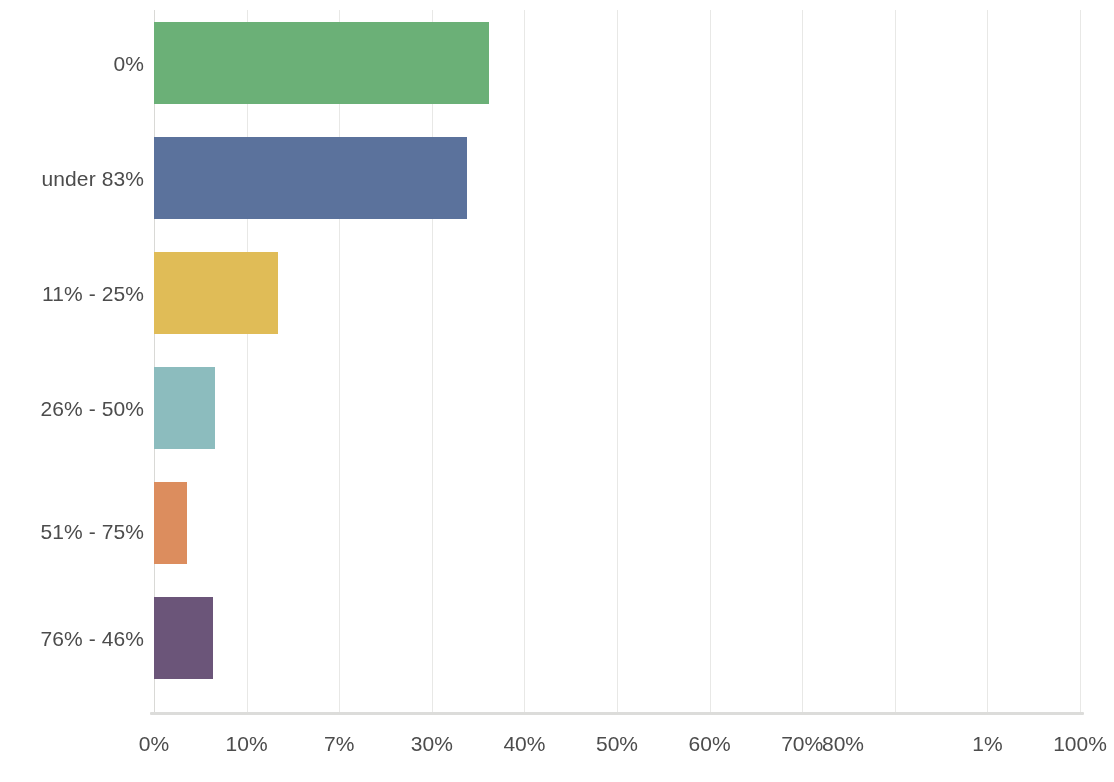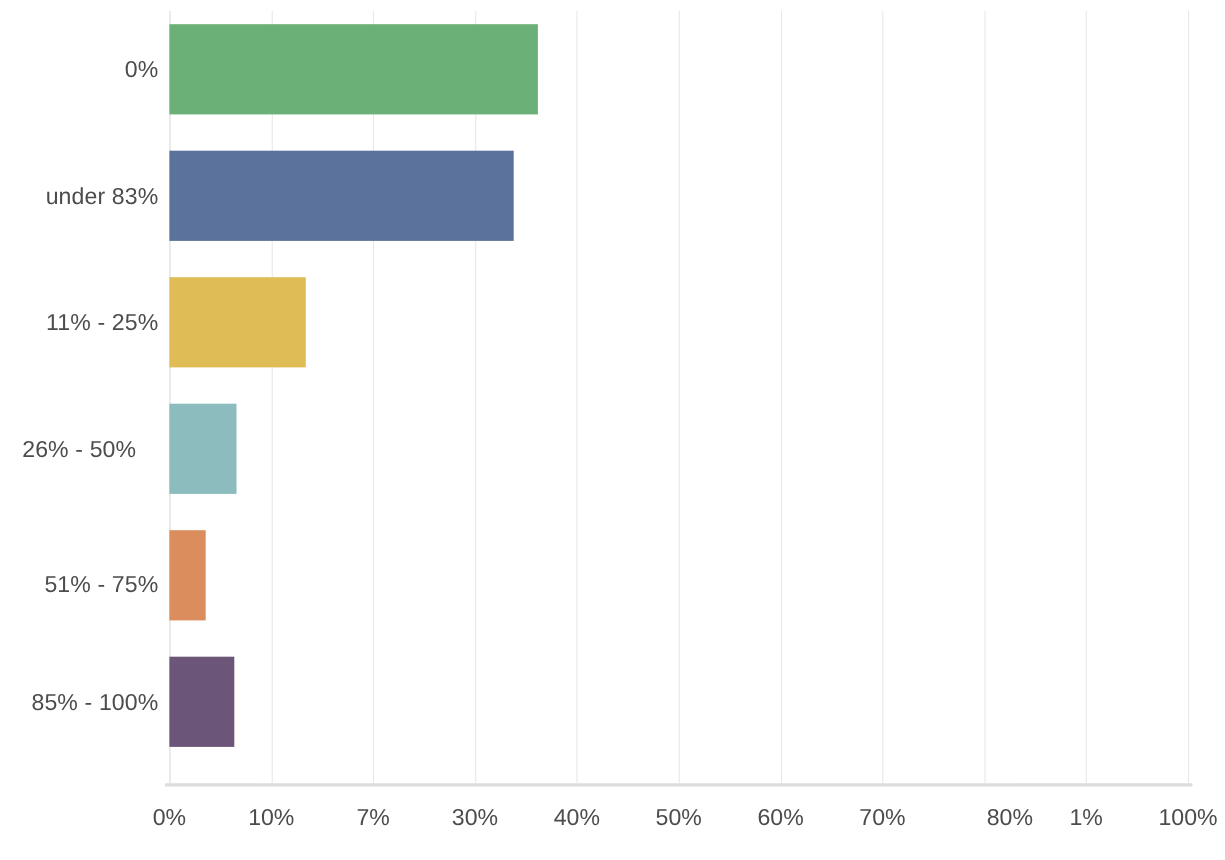--- a/index.html
+++ b/index.html
@@ -159,7 +159,7 @@
       <div class="cat-label" style="top: 43px;">0%</div>
       <div class="cat-label" style="top: 158px;">under 83%</div>
       <div class="cat-label" style="top: 273px;">11% - 25%</div>
-      <div class="cat-label" style="top: 388px; text-align: center;">26% - 50%</div>
+      <div class="cat-label" style="top: 388px;">26% - 50%</div>
       <div class="cat-label" style="top: 511px;">51% - 75%</div>
       <div class="cat-label" style="top: 618px;">85% - 100%</div>
     </div>

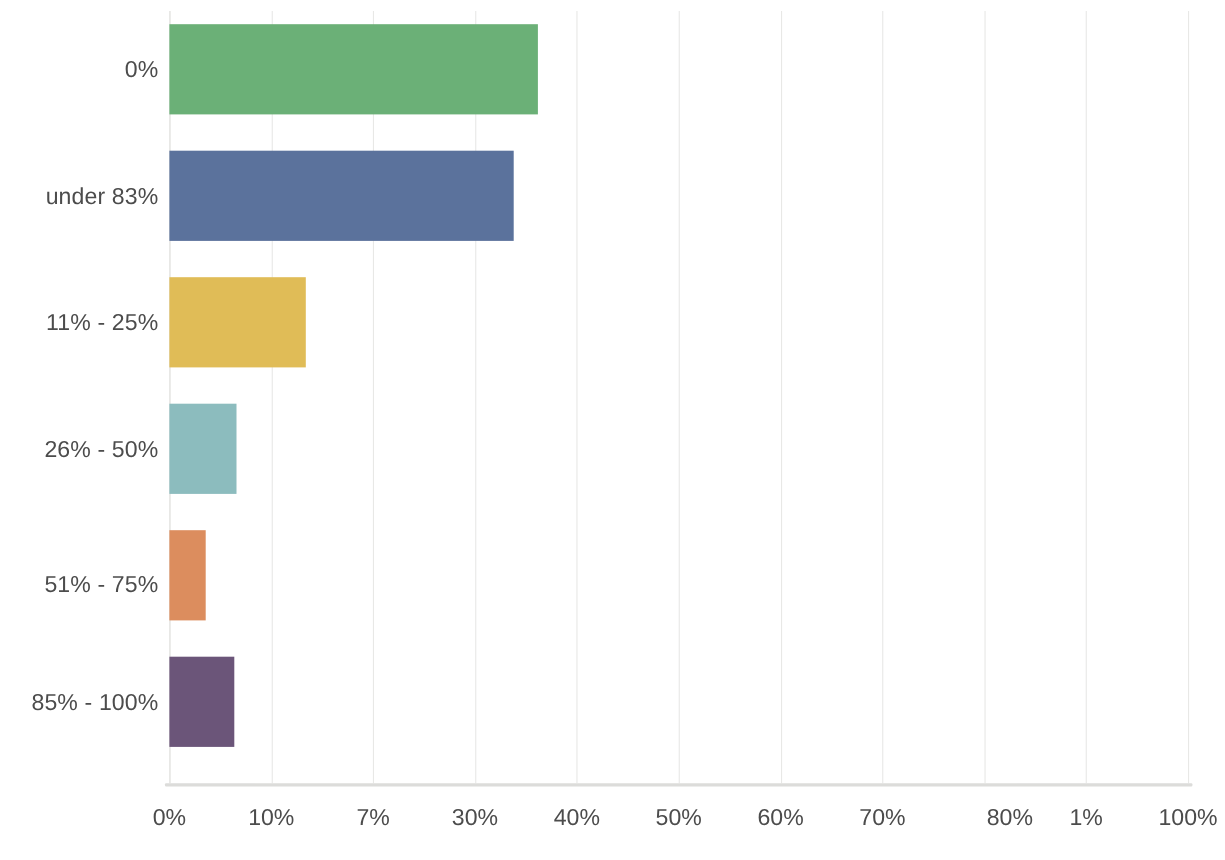--- a/index.html
+++ b/index.html
@@ -161,7 +161,7 @@
       <div class="cat-label" style="top: 273px;">11% - 25%</div>
       <div class="cat-label" style="top: 388px;">26% - 50%</div>
       <div class="cat-label" style="top: 511px;">51% - 75%</div>
-      <div class="cat-label" style="top: 618px;">85% - 100%</div>
+      <div class="cat-label" style="top: 618px;">76% - 46%</div>
     </div>
 
   <div class="x-labels">

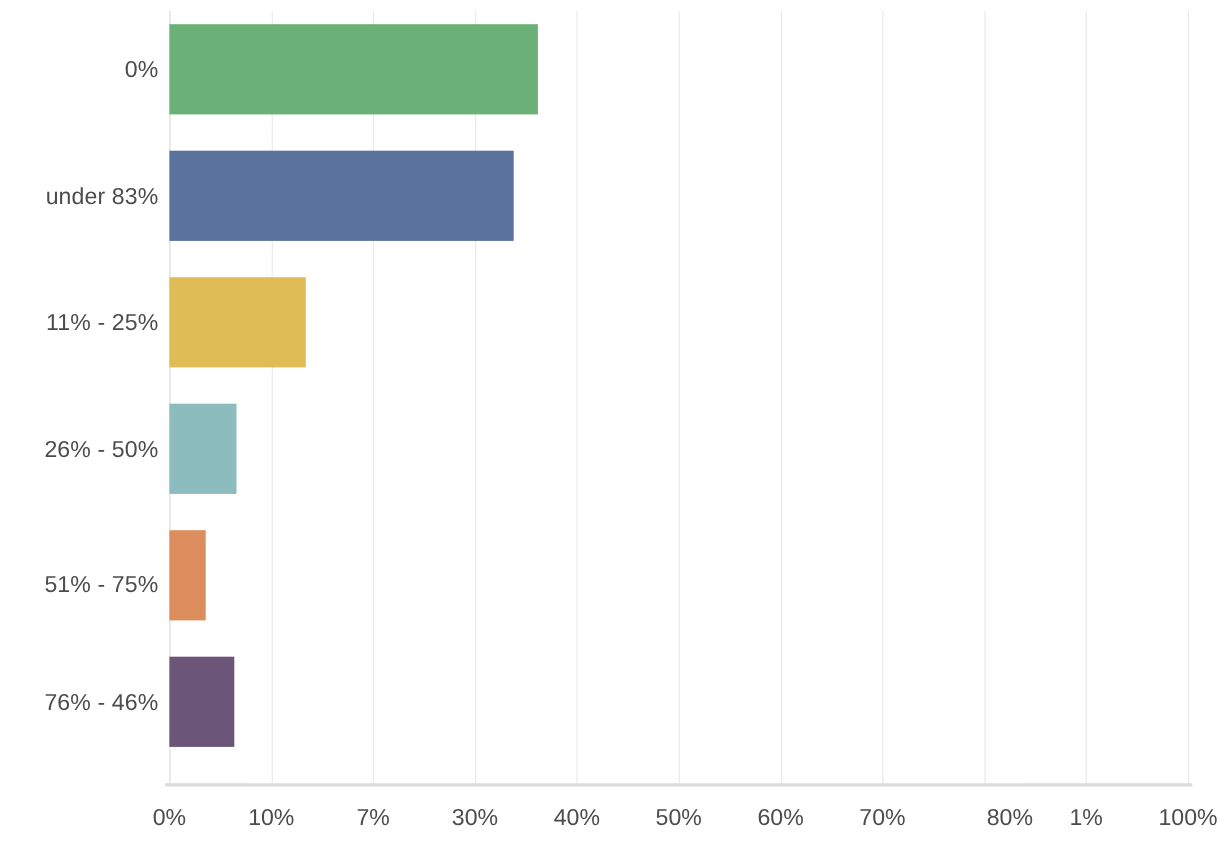--- a/index.html
+++ b/index.html
@@ -173,7 +173,7 @@
       <div class="x-label" style="left: 617px;">50%</div>
       <div class="x-label" style="left: 709.6px;">60%</div>
       <div class="x-label" style="left: 802.2px;">70%</div>
-      <div class="x-label" style="left: 918px;">80%</div>
+      <div class="x-label" style="left: 843px;">80%</div>
       <div class="x-label" style="left: 987.4px;">1%</div>
       <div class="x-label" style="left: 1080px;">100%</div>
     </div>

